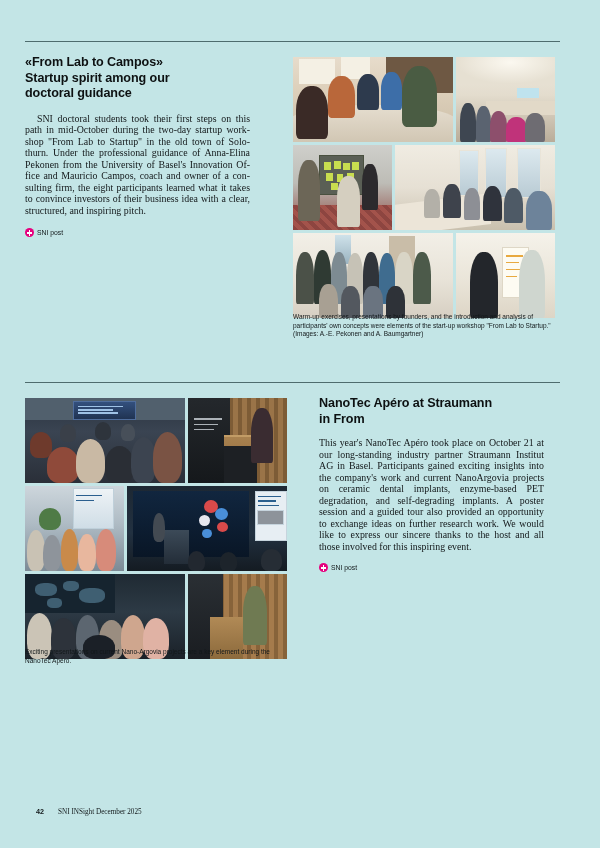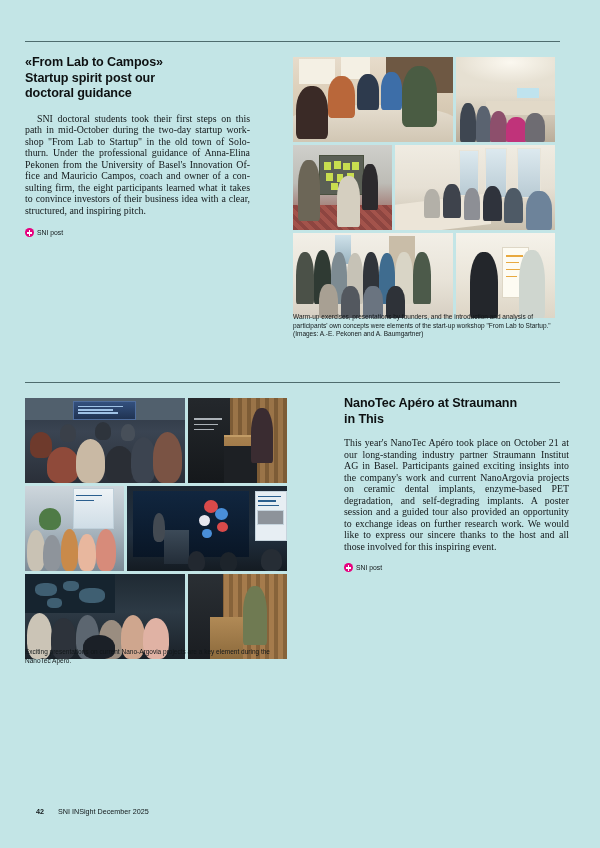--- a/index.html
+++ b/index.html
@@ -282,7 +282,7 @@
   <div class="article-top-left">
     <h1 class="headline">
       <span>«From Lab to Campos»</span><br>
-      <span>Startup spirit post our</span><br>
+      <span>Startup spirit among our</span><br>
       <span>doctoral guidance</span>
     </h1>
     <div class="body-text">

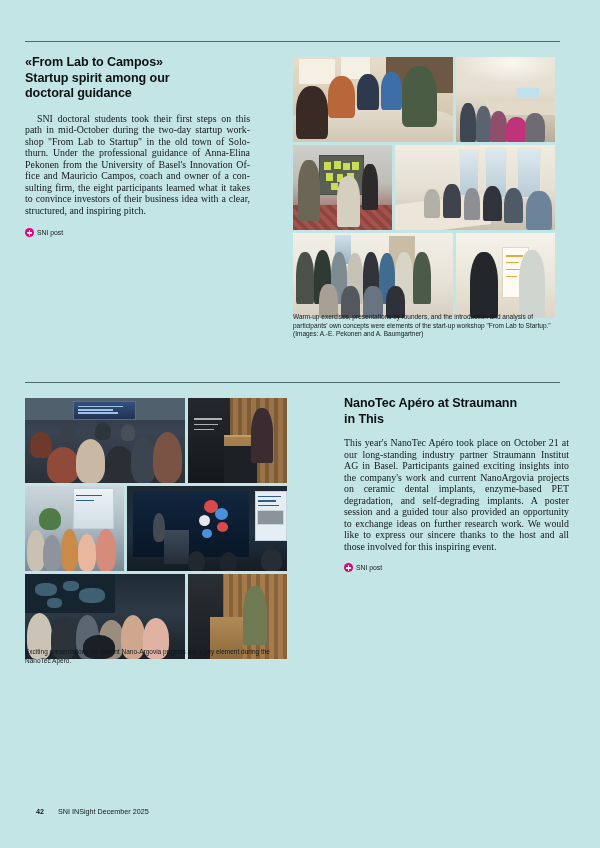--- a/index.html
+++ b/index.html
@@ -134,7 +134,7 @@
 
   .article-bottom-right {
     position: absolute;
-    left: 344px;
+    left: 319px;
     top: 396px;
     width: 225px;
   }

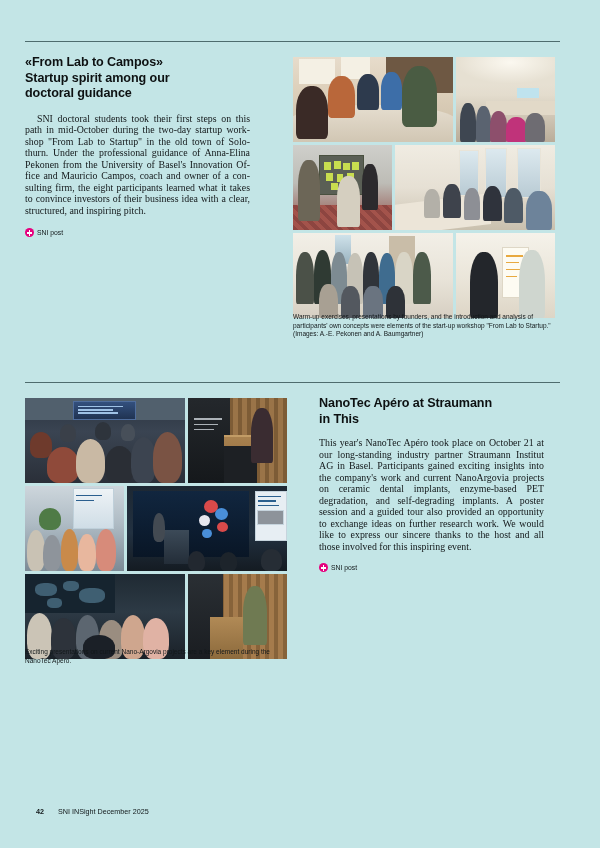--- a/index.html
+++ b/index.html
@@ -506,7 +506,7 @@
   <div class="article-bottom-right">
     <h1 class="headline">
       <span>NanoTec Apéro at Straumann</span><br>
-      <span>in This</span>
+      <span>in From</span>
     </h1>
     <div class="body-text">
       <p>This year's NanoTec Apéro took place on October 21 at our long-standing industry partner Straumann In­stitut AG in Basel. Participants gained exciting in­sights into the company's work and current Nano­Argovia projects on ceramic dental implants, en­zyme-based PET degradation, and self-degrading im­plants. A poster session and a guided tour also pro­vided an opportunity to exchange ideas on further research work. We would like to express our sincere thanks to the host and all those involved for this in­spiring event.</p>

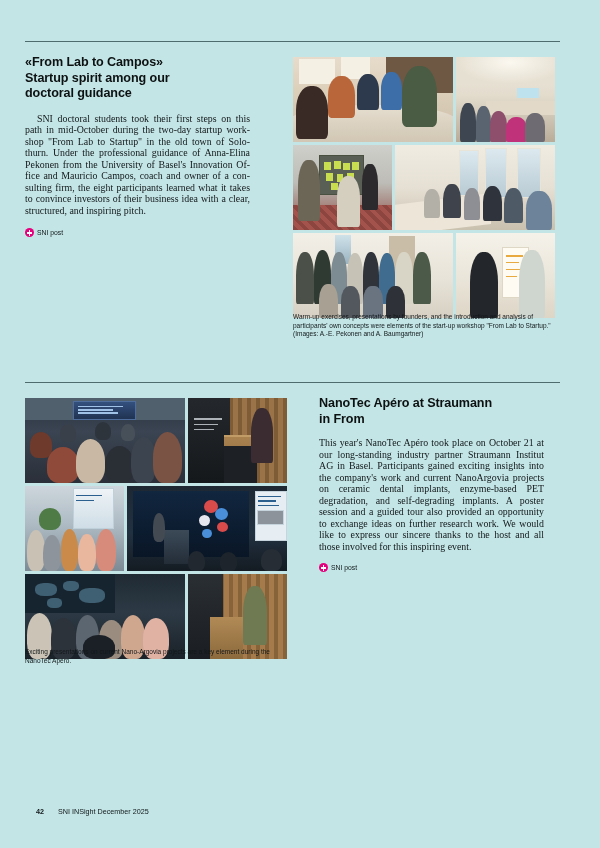--- a/index.html
+++ b/index.html
@@ -266,7 +266,7 @@
     color: #12181a;
   }
   .footer-label {
-    font-family: Liberation Sans, sans-serif;
+    font-family: Liberation Serif, serif;
     font-size: 7.2px;
     color: #12181a;
   }

